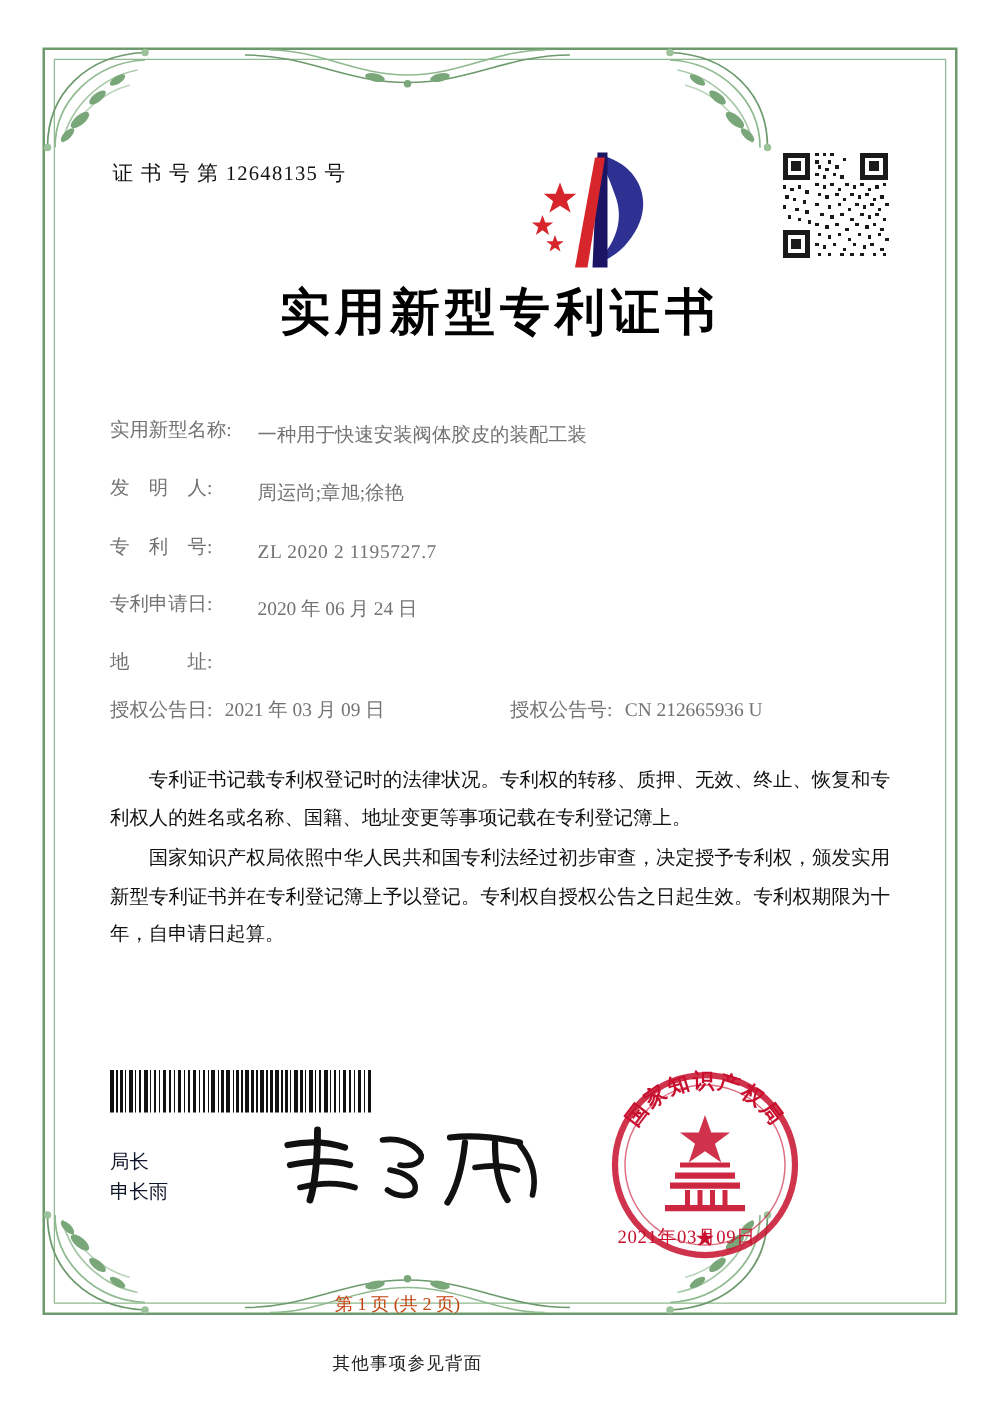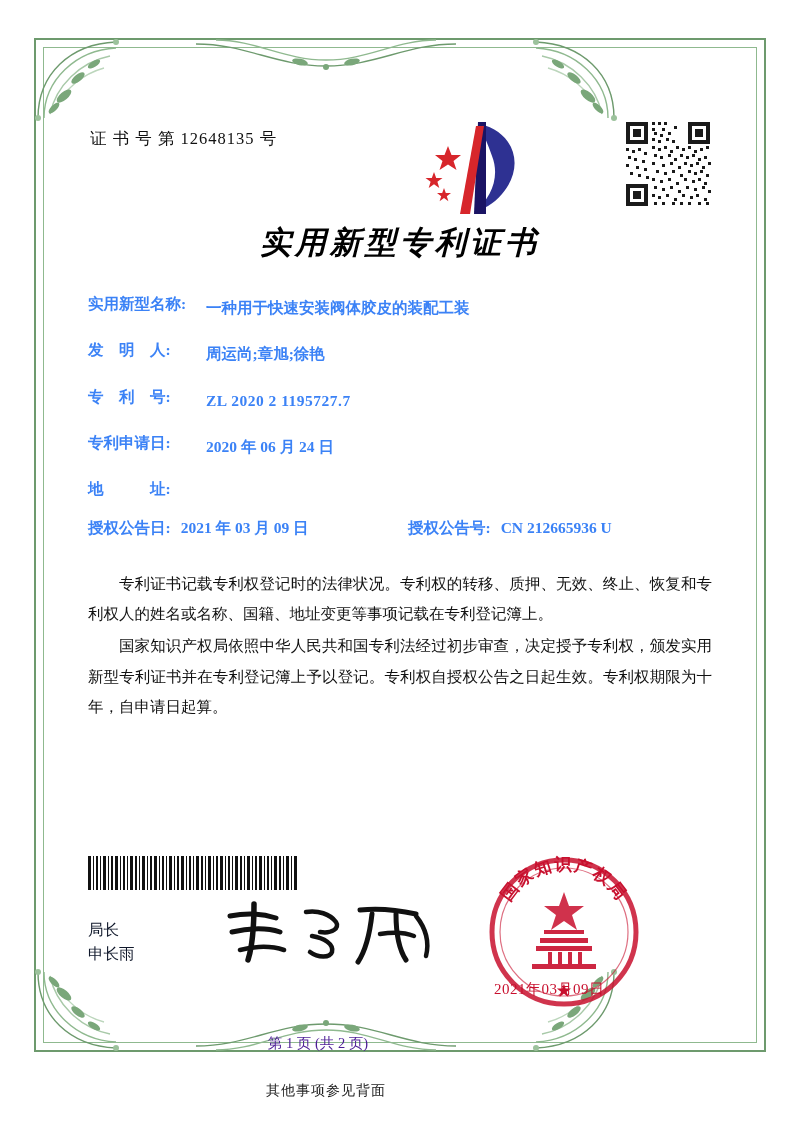--- a/index.html
+++ b/index.html
@@ -99,13 +99,12 @@
 
   .title {
     text-align: center;
-    font-size: 31px;
+    font-size: 40px;
     font-weight: bold;
     letter-spacing: 4px;
     margin-top: 72px;
     font-family: "Liberation Serif", "DejaVu Serif", serif;
     color: #000;
-    font-style: italic;
   }
 
   .fields {

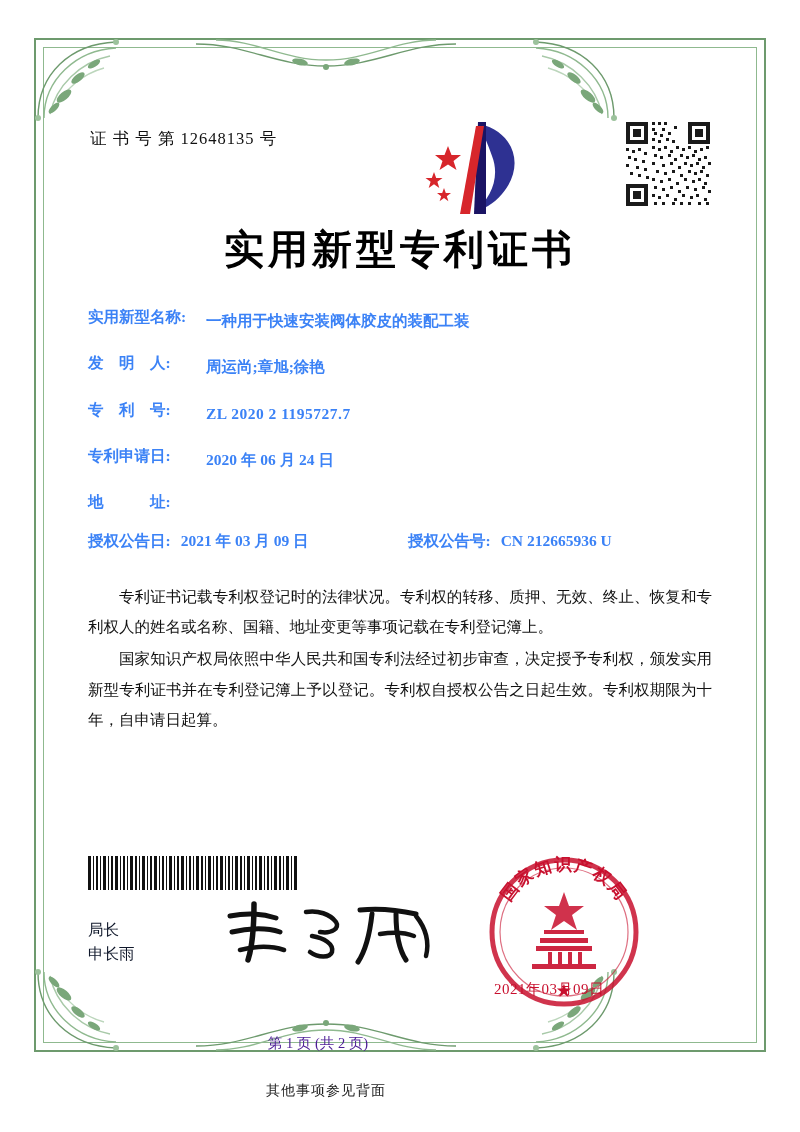--- a/index.html
+++ b/index.html
@@ -108,11 +108,10 @@
   }
 
   .fields {
-    margin-top: 32px;
+    margin-top: 60px;
     font-size: 15.5px;
     line-height: 1;
-    color: #3b82f6;
-    font-weight: bold;
+    color: #737373;
   }
   .field-row {
     display: flex;

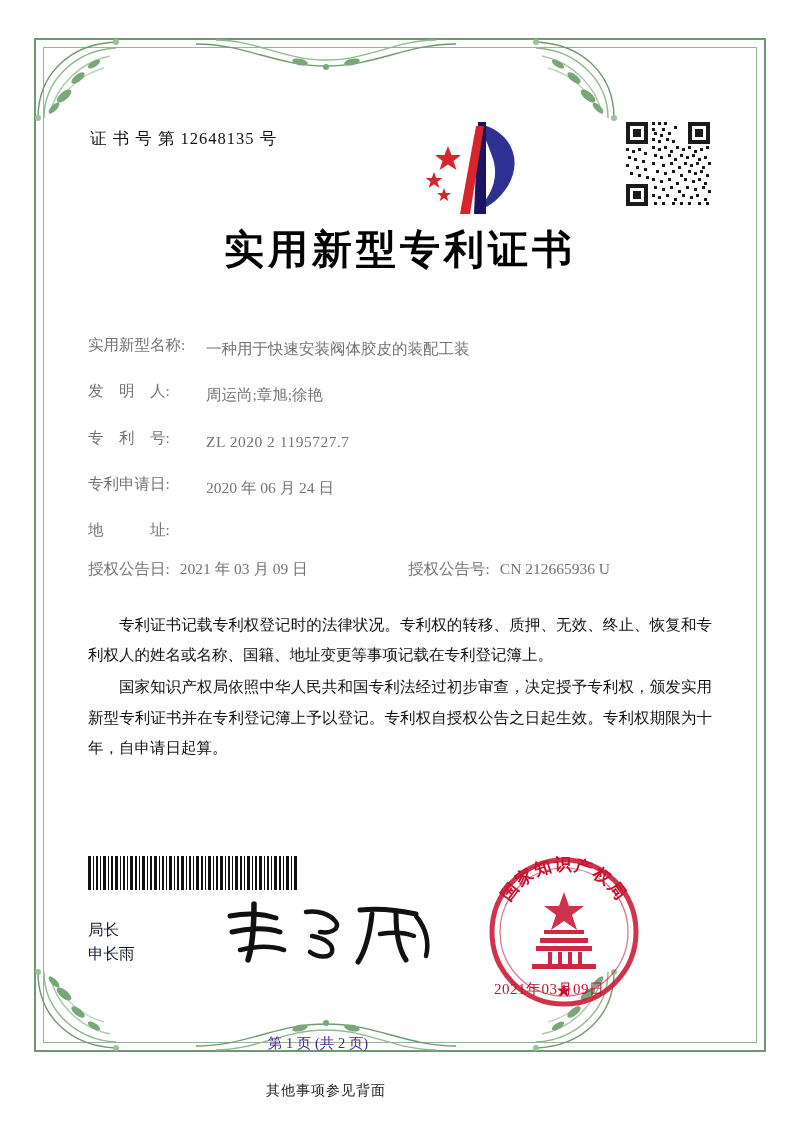--- a/index.html
+++ b/index.html
@@ -205,7 +205,7 @@
     top: 1034px;
     text-align: center;
     font-size: 14.5px;
-    color: #4c1d95;
+    color: #c2410c;
   }
   .footnote {
     position: absolute;

